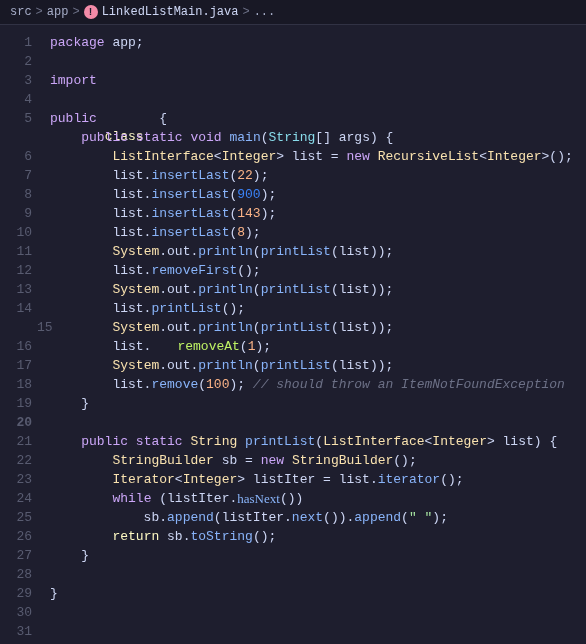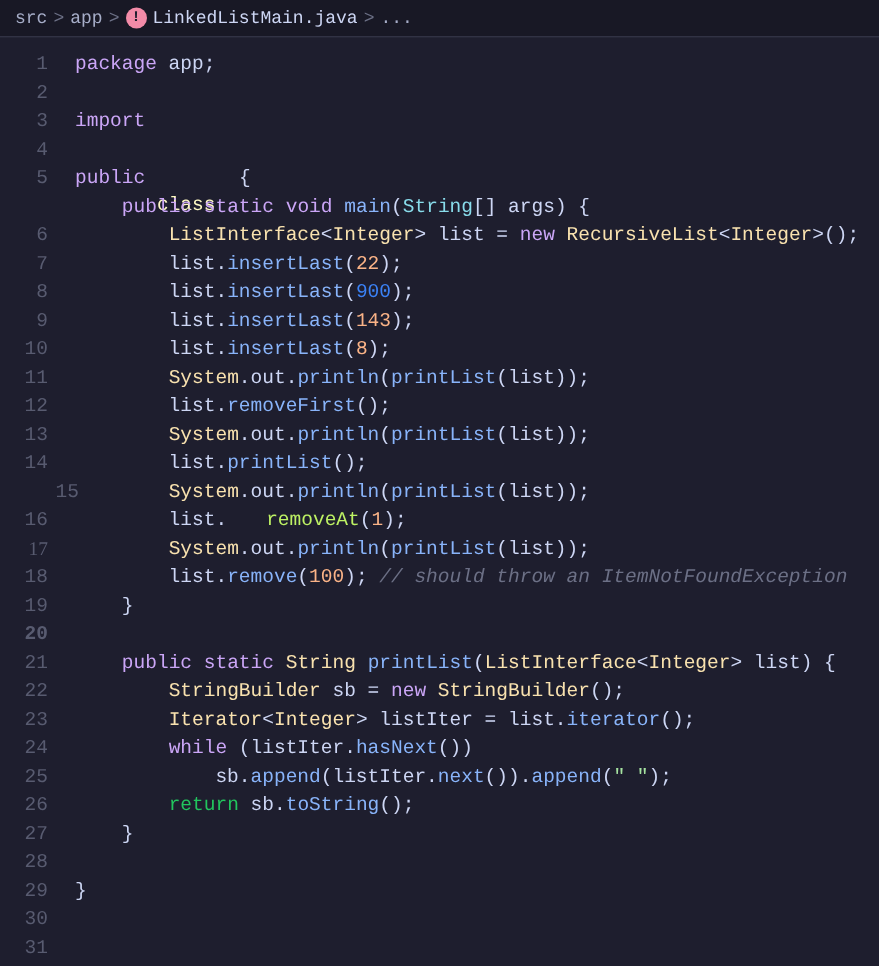--- a/index.html
+++ b/index.html
@@ -108,7 +108,7 @@
       <div style="height: 19px; line-height: 19px;">14</div>
       <div style="height: 19px; line-height: 19px; margin-left: 37px;">15</div>
       <div style="height: 19px; line-height: 19px;">16</div>
-      <div style="height: 19px; line-height: 19px; font-family: Liberation Serif, serif;">17</div>
+      <div style="height: 19px; line-height: 19px;">17</div>
       <div style="height: 19px; line-height: 19px;">18</div>
       <div style="height: 19px; line-height: 19px; padding-left: 13px;">19</div>
       <div style="height: 19px; line-height: 19px; font-weight: bold;">20</div>

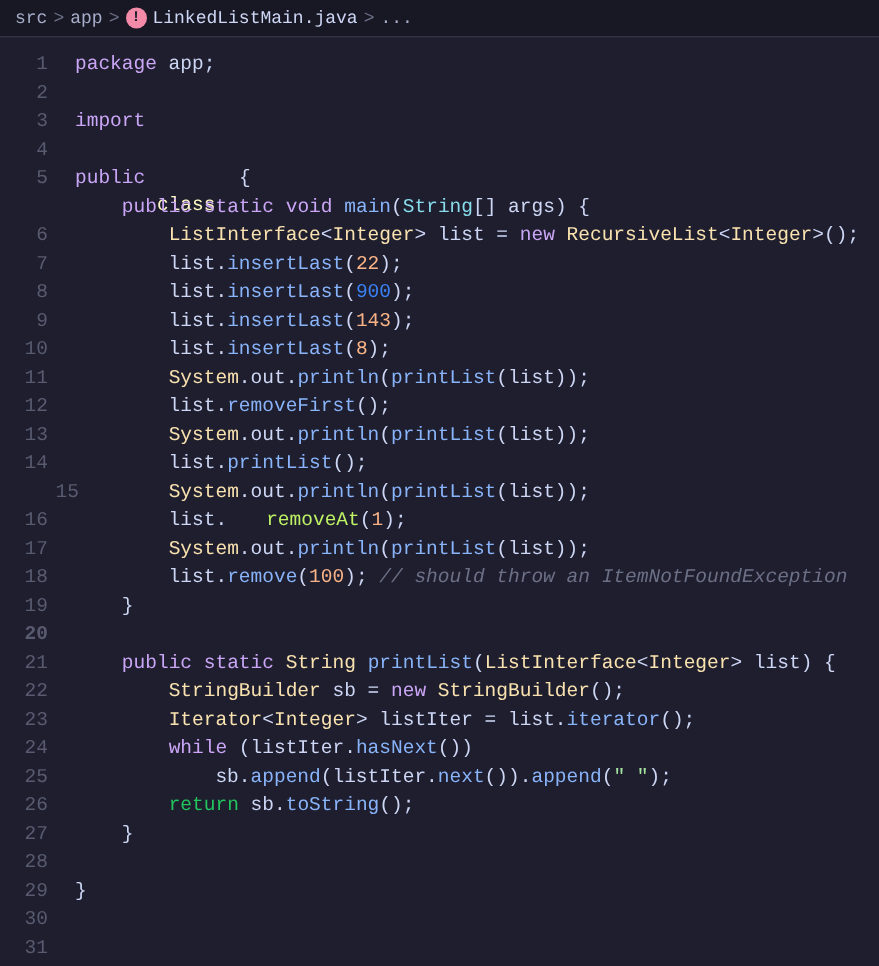--- a/index.html
+++ b/index.html
@@ -149,7 +149,7 @@
       <div class="code-line"><span style="color: rgb(205, 214, 244);">    </span><span style="color: rgb(203, 166, 247);">public</span><span style="color: rgb(205, 214, 244);"> </span><span style="color: rgb(203, 166, 247);">static</span><span style="color: rgb(205, 214, 244);"> </span><span style="color: rgb(249, 226, 175);">String</span><span style="color: rgb(205, 214, 244);"> </span><span style="color: rgb(137, 180, 250);">printList</span><span style="color: rgb(205, 214, 244);">(</span><span style="color: rgb(249, 226, 175);">ListInterface</span><span style="color: rgb(205, 214, 244);">&lt;</span><span style="color: rgb(249, 226, 175);">Integer</span><span style="color: rgb(205, 214, 244);">&gt; list) {</span></div>
       <div class="code-line"><span style="color: rgb(205, 214, 244);">        </span><span style="color: rgb(249, 226, 175);">StringBuilder</span><span style="color: rgb(205, 214, 244);"> sb = </span><span style="color: rgb(203, 166, 247);">new</span><span style="color: rgb(205, 214, 244);"> </span><span style="color: rgb(249, 226, 175);">StringBuilder</span><span style="color: rgb(205, 214, 244);">();</span></div>
       <div class="code-line"><span style="color: rgb(205, 214, 244);">        </span><span style="color: rgb(249, 226, 175);">Iterator</span><span style="color: rgb(205, 214, 244);">&lt;</span><span style="color: rgb(249, 226, 175);">Integer</span><span style="color: rgb(205, 214, 244);">&gt; listIter = list.</span><span style="color: rgb(137, 180, 250);">iterator</span><span style="color: rgb(205, 214, 244);">();</span></div>
-      <div class="code-line"><span style="color: rgb(205, 214, 244);">        </span><span style="color: rgb(203, 166, 247);">while</span><span style="color: rgb(205, 214, 244);"> (listIter.</span><span style="color: rgb(137, 180, 250);">hasNext</span><span style="color: rgb(205, 214, 244);">())</span></div>
+      <div class="code-line"><span style="color: rgb(205, 214, 244);">        </span><span style="color: rgb(203, 166, 247);">while</span><span style="color: rgb(205, 214, 244);"> (listIter.</span><span style="color: rgb(137, 180, 250); font-family: Liberation Serif, serif;">hasNext</span><span style="color: rgb(205, 214, 244);">())</span></div>
       <div class="code-line"><span style="color: rgb(205, 214, 244);">            sb.</span><span style="color: rgb(137, 180, 250);">append</span><span style="color: rgb(205, 214, 244);">(listIter.</span><span style="color: rgb(137, 180, 250);">next</span><span style="color: rgb(205, 214, 244);">()).</span><span style="color: rgb(137, 180, 250);">append</span><span style="color: rgb(205, 214, 244);">(</span><span style="color: rgb(166, 227, 161);">" "</span><span style="color: rgb(205, 214, 244);">);</span></div>
       <div class="code-line"><span style="color: rgb(205, 214, 244);">        </span><span style="color: #22c55e;">return</span><span style="color: rgb(205, 214, 244);"> sb.</span><span style="color: rgb(137, 180, 250);">toString</span><span style="color: rgb(205, 214, 244);">();</span></div>
       <div class="code-line"><span style="color: rgb(205, 214, 244);">    }</span></div>

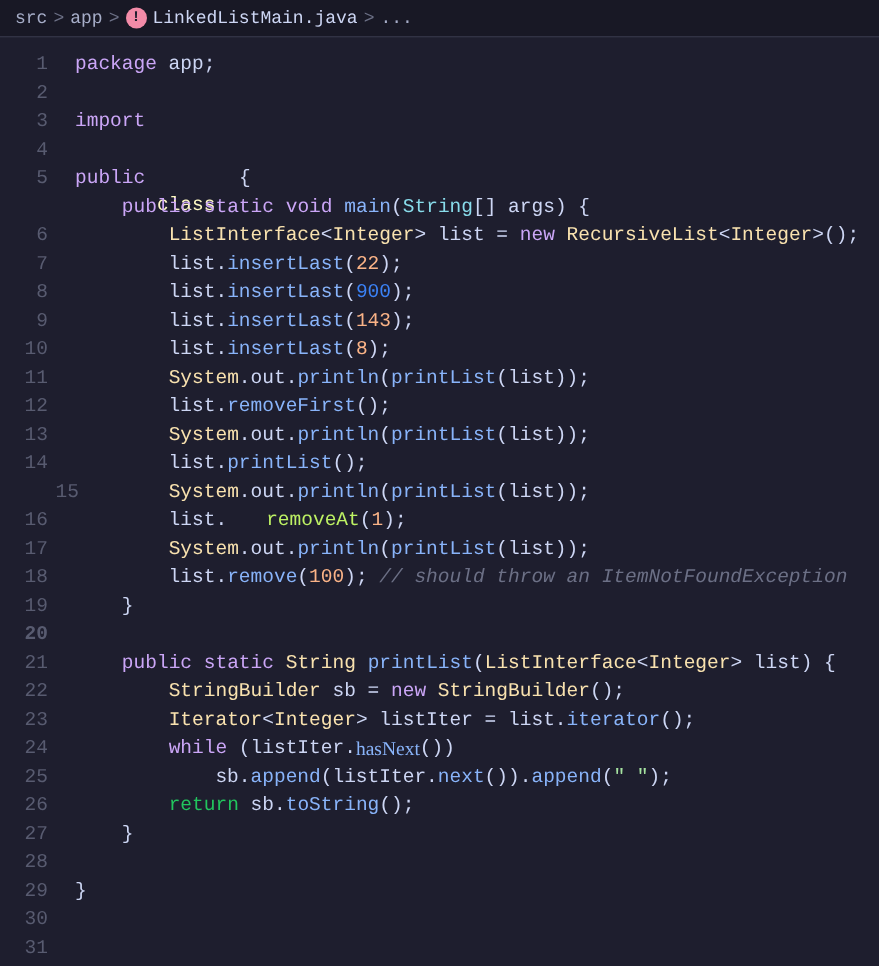--- a/index.html
+++ b/index.html
@@ -151,7 +151,7 @@
       <div class="code-line"><span style="color: rgb(205, 214, 244);">        </span><span style="color: rgb(249, 226, 175);">Iterator</span><span style="color: rgb(205, 214, 244);">&lt;</span><span style="color: rgb(249, 226, 175);">Integer</span><span style="color: rgb(205, 214, 244);">&gt; listIter = list.</span><span style="color: rgb(137, 180, 250);">iterator</span><span style="color: rgb(205, 214, 244);">();</span></div>
       <div class="code-line"><span style="color: rgb(205, 214, 244);">        </span><span style="color: rgb(203, 166, 247);">while</span><span style="color: rgb(205, 214, 244);"> (listIter.</span><span style="color: rgb(137, 180, 250); font-family: Liberation Serif, serif;">hasNext</span><span style="color: rgb(205, 214, 244);">())</span></div>
       <div class="code-line"><span style="color: rgb(205, 214, 244);">            sb.</span><span style="color: rgb(137, 180, 250);">append</span><span style="color: rgb(205, 214, 244);">(listIter.</span><span style="color: rgb(137, 180, 250);">next</span><span style="color: rgb(205, 214, 244);">()).</span><span style="color: rgb(137, 180, 250);">append</span><span style="color: rgb(205, 214, 244);">(</span><span style="color: rgb(166, 227, 161);">" "</span><span style="color: rgb(205, 214, 244);">);</span></div>
-      <div class="code-line"><span style="color: rgb(205, 214, 244);">        </span><span style="color: #22c55e;">return</span><span style="color: rgb(205, 214, 244);"> sb.</span><span style="color: rgb(137, 180, 250);">toString</span><span style="color: rgb(205, 214, 244);">();</span></div>
+      <div class="code-line"><span style="color: rgb(205, 214, 244);">        </span><span style="color: #fef9c3;">return</span><span style="color: rgb(205, 214, 244);"> sb.</span><span style="color: rgb(137, 180, 250);">toString</span><span style="color: rgb(205, 214, 244);">();</span></div>
       <div class="code-line"><span style="color: rgb(205, 214, 244);">    }</span></div>
       <div class="code-line"></div>
       <div class="code-line"><span style="color: rgb(205, 214, 244);">}</span></div>

